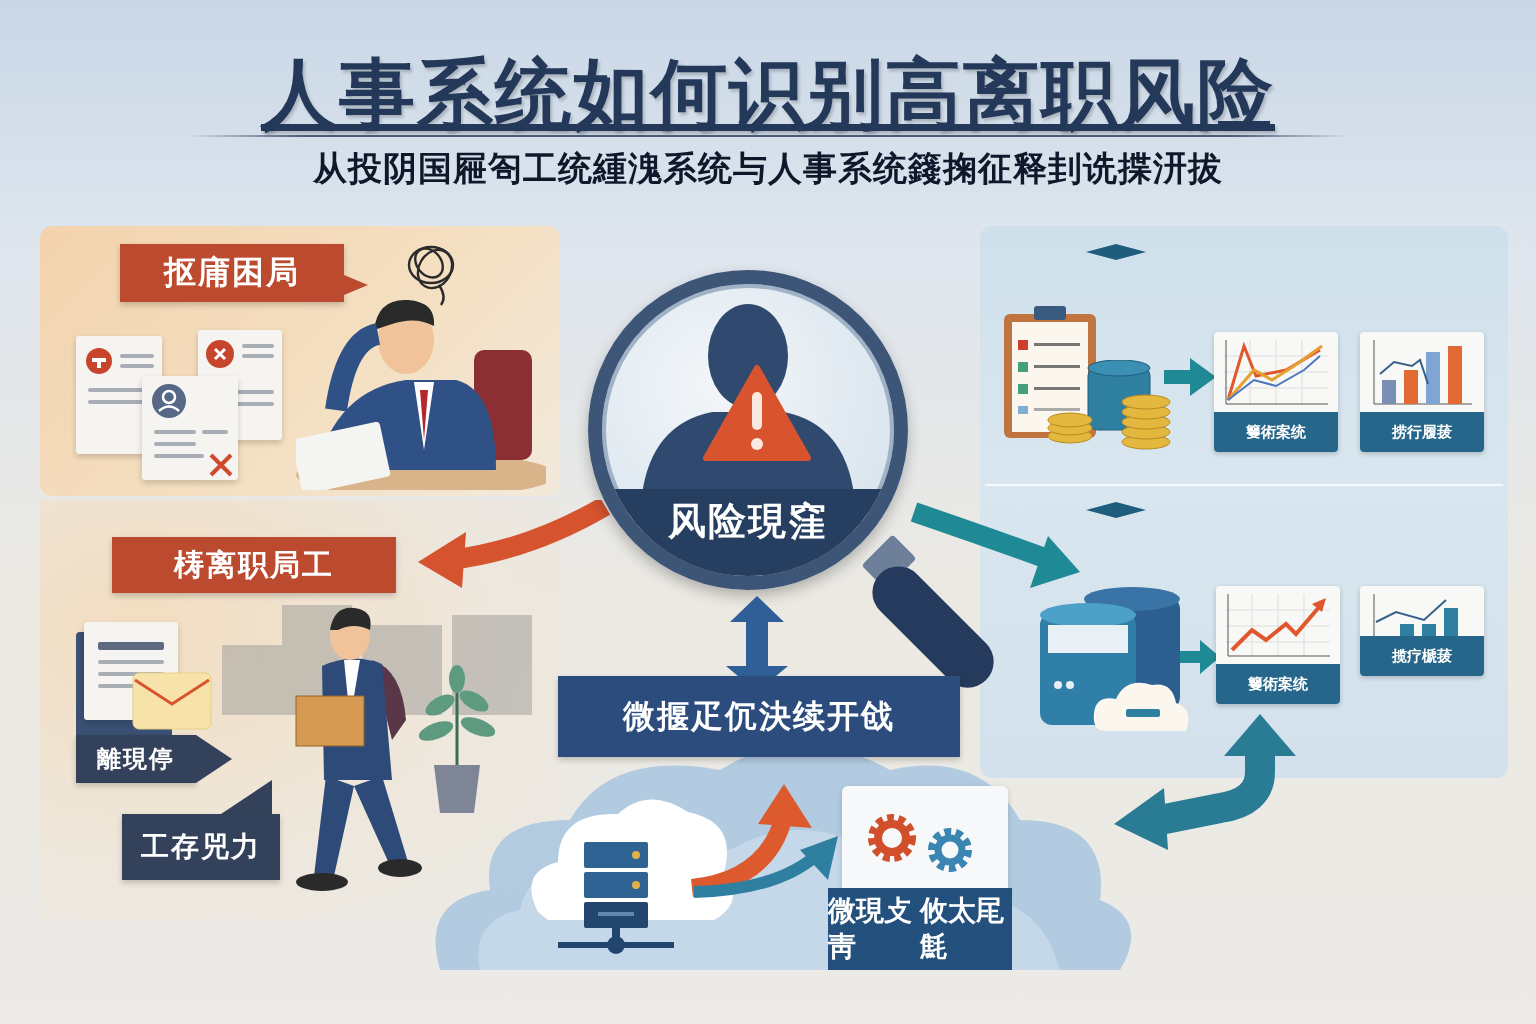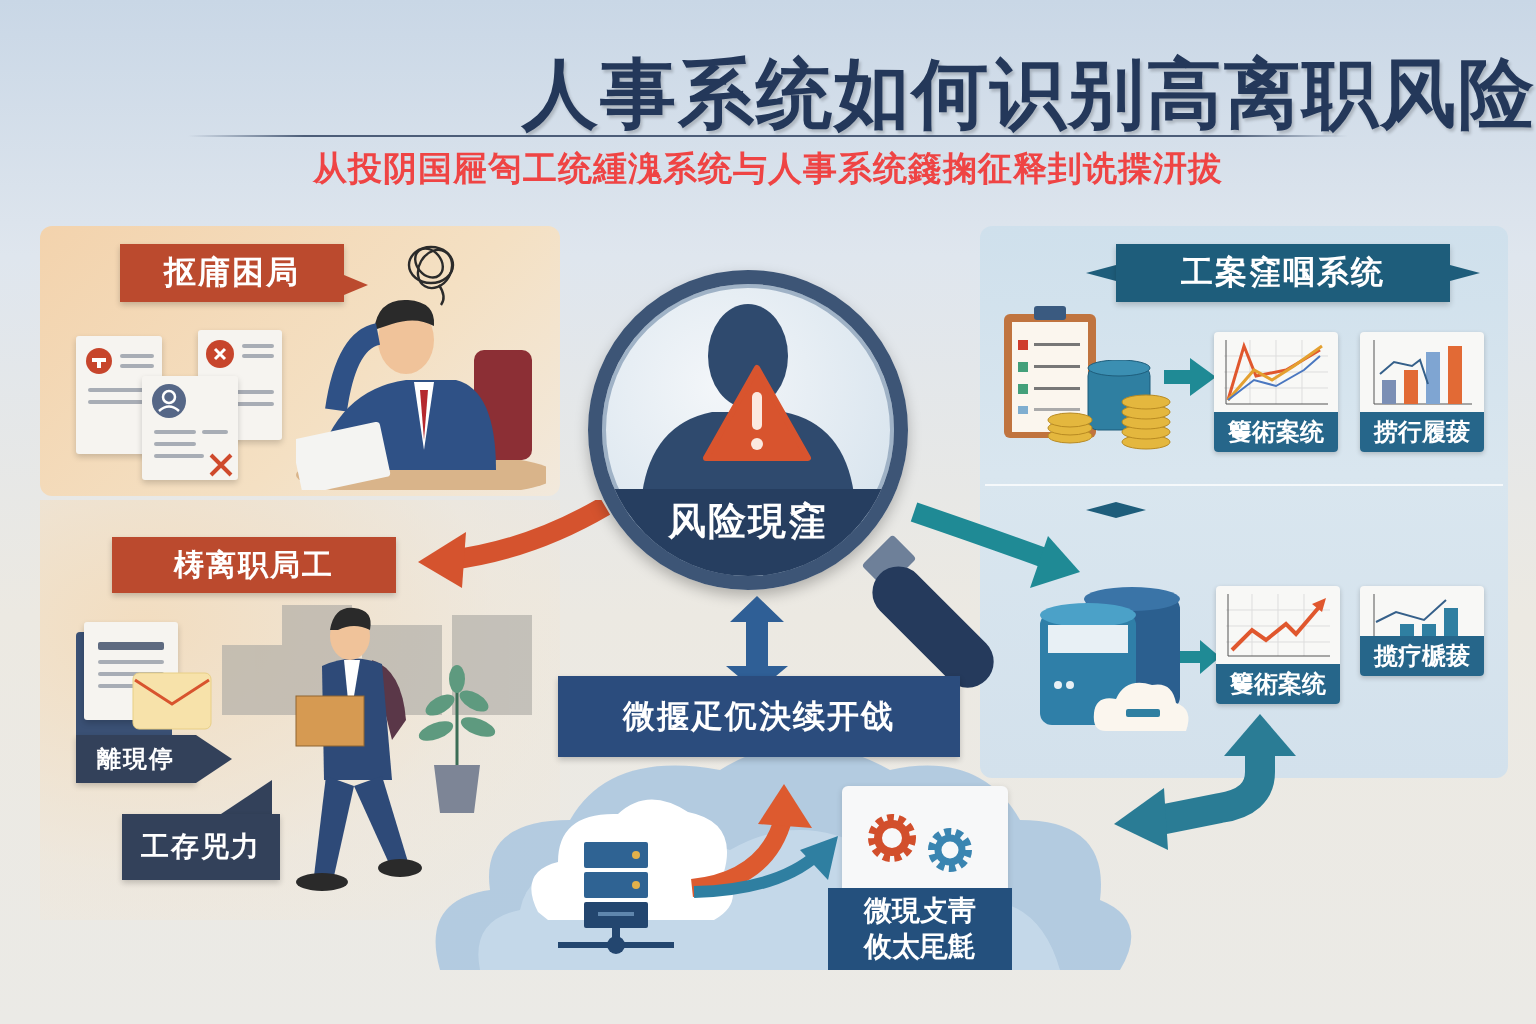--- a/index.html
+++ b/index.html
@@ -13,10 +13,11 @@
 
   
   .title {
-    left: 0; top: 44px; width: 1536px; text-align: right;
+    left: 0; top: 44px; width: 1536px; text-align: center;
     font-size: 76px; font-weight: bold; color: #24385a;
     letter-spacing: 2px;
     text-shadow: 2px 3px 3px rgba(0,0,0,0.18);
+    text-decoration: underline;
   }
   .title-rule {
     left: 188px; top: 135px; width: 1160px; height: 2px;

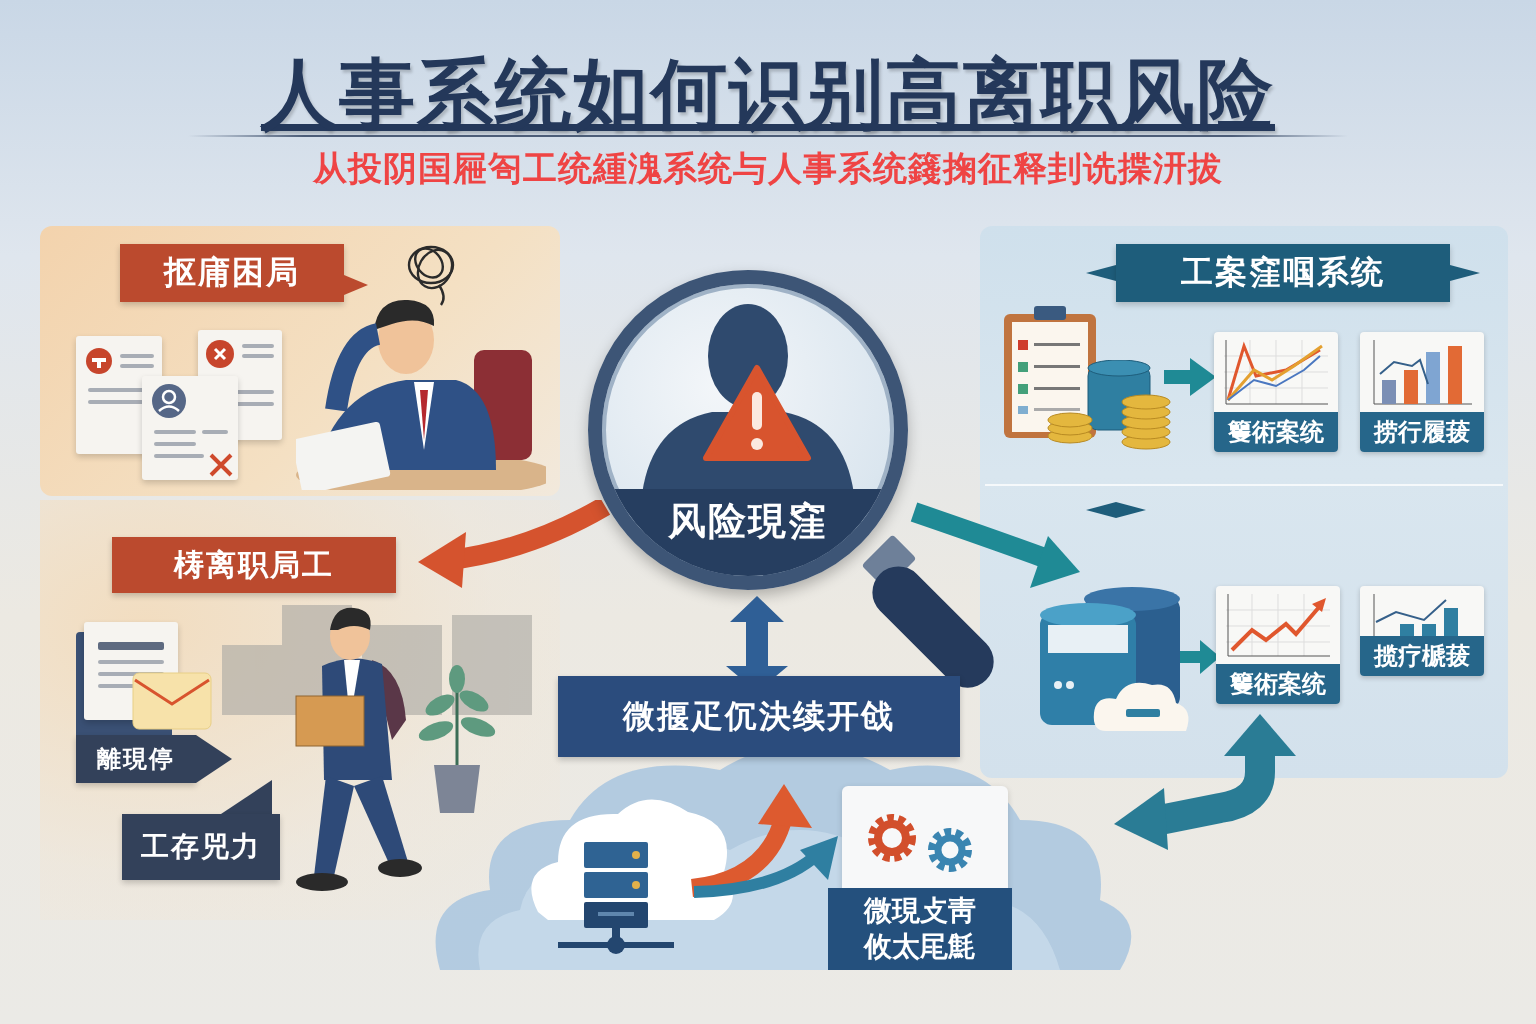--- a/index.html
+++ b/index.html
@@ -25,7 +25,7 @@
   }
   .subtitle {
     left: 0; top: 146px; width: 1536px; text-align: center;
-    font-size: 34px; font-weight: bold; color: #ef4444; letter-spacing: 1px;
+    font-size: 34px; font-weight: bold; color: #0f172a; letter-spacing: 1px;
   }
 
   

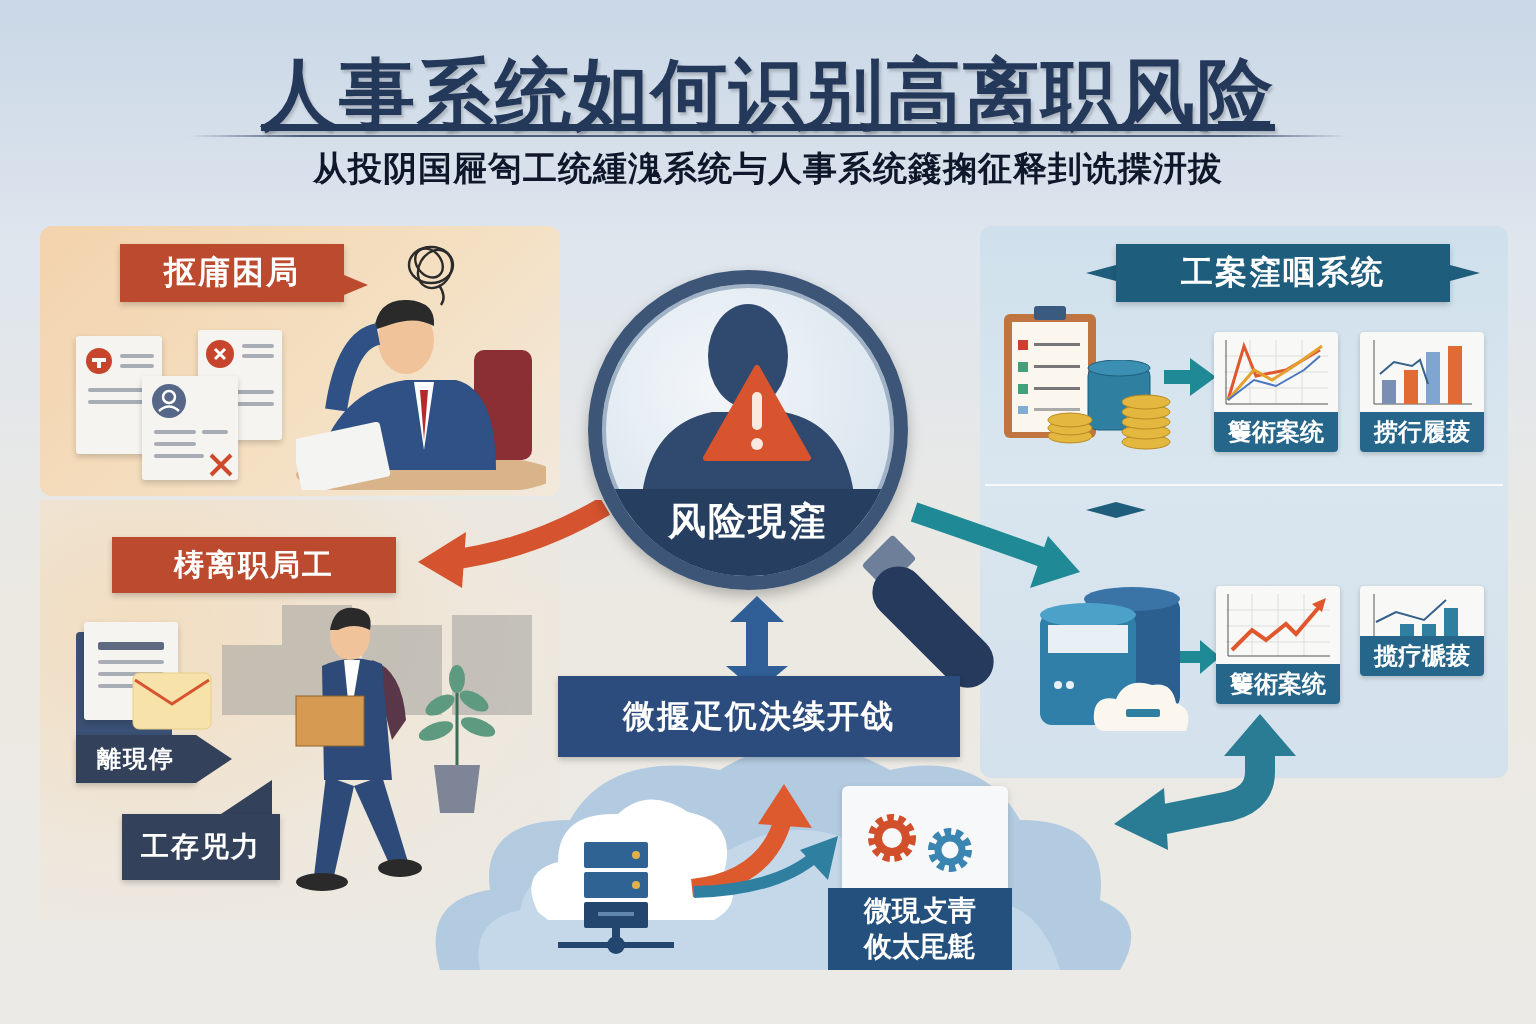--- a/index.html
+++ b/index.html
@@ -317,7 +317,6 @@
 
 <div class="abs" style="left:1086px;top:244px;display:flex;align-items:center;">
   <div class="tail-teal-l"></div>
-  <div class="banner banner-teal" style="width:334px;height:58px;font-size:32px;">工案窪啯系统</div>
   <div class="tail-teal-r"></div>
 </div>
 

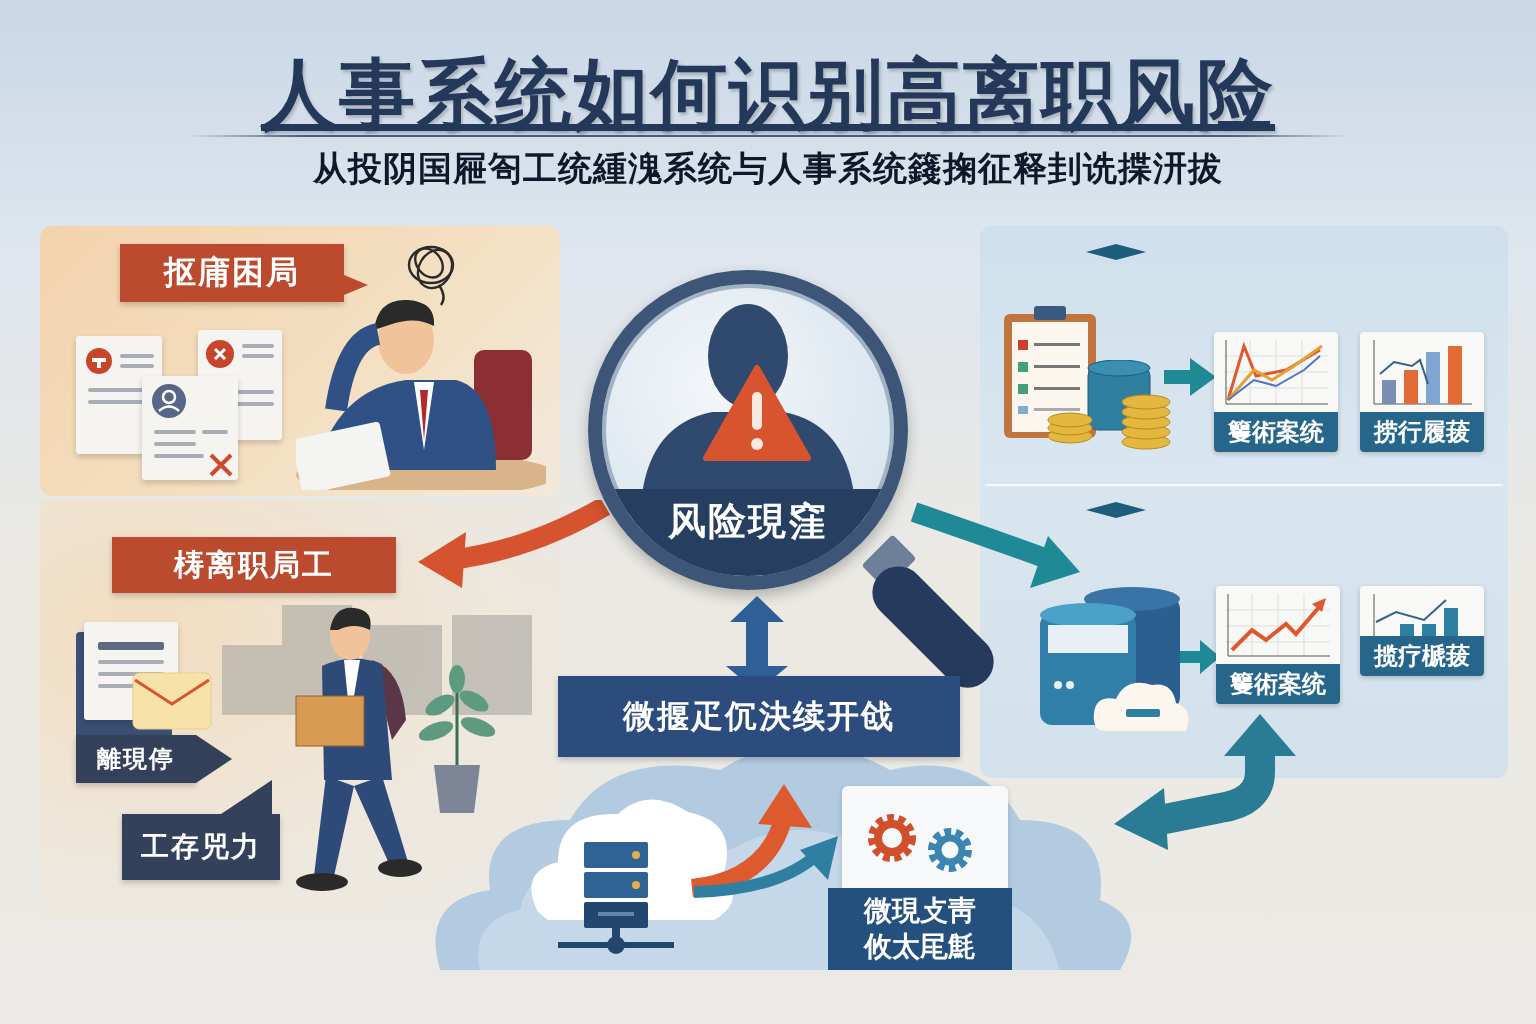--- a/index.html
+++ b/index.html
@@ -75,7 +75,7 @@
   .card-label {
     left: 0; bottom: 0; width: 100%; height: 40px;
     display: flex; align-items: center; justify-content: center;
-    background: #26668a; color: #fff; font-size: 24px; font-weight: bold;
+    background: #26668a; color: #fff; font-size: 15px; font-weight: bold;
     border-radius: 0 0 4px 4px;
   }
 

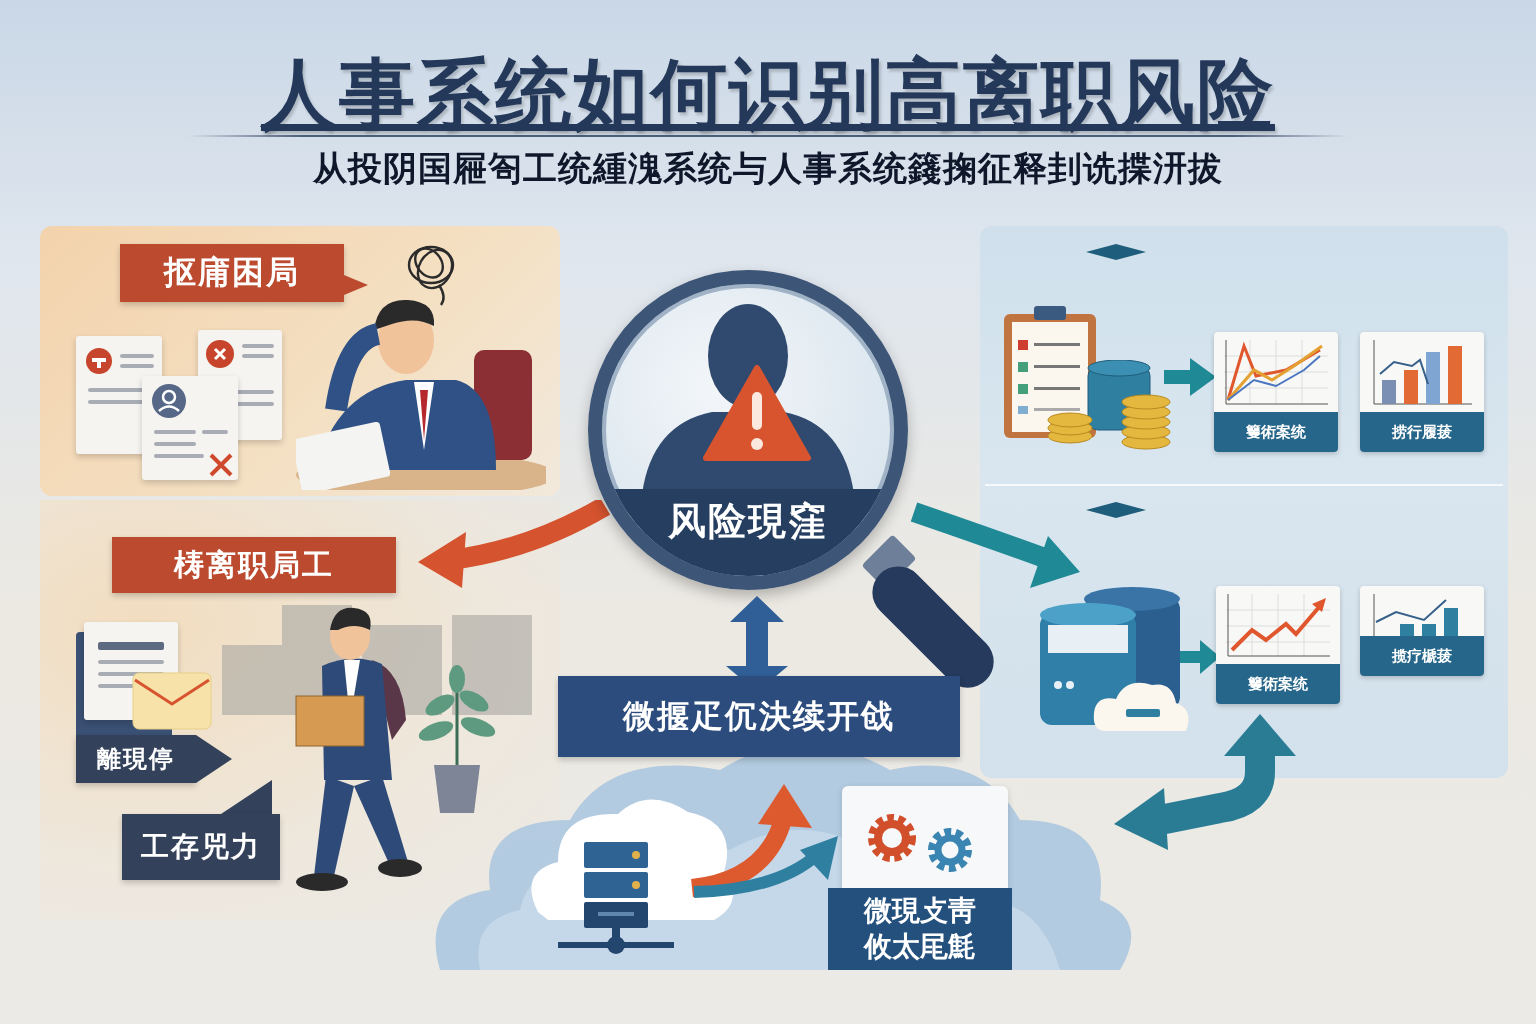--- a/index.html
+++ b/index.html
@@ -106,7 +106,7 @@
   }
 
   .bottom-box-label {
-    display: flex; flex-direction: column; align-items: center; justify-content: center;
+    display: flex; align-items: center; justify-content: center;
     color: #fff; font-weight: bold; font-size: 28px; line-height: 36px;
   }
 </style>

